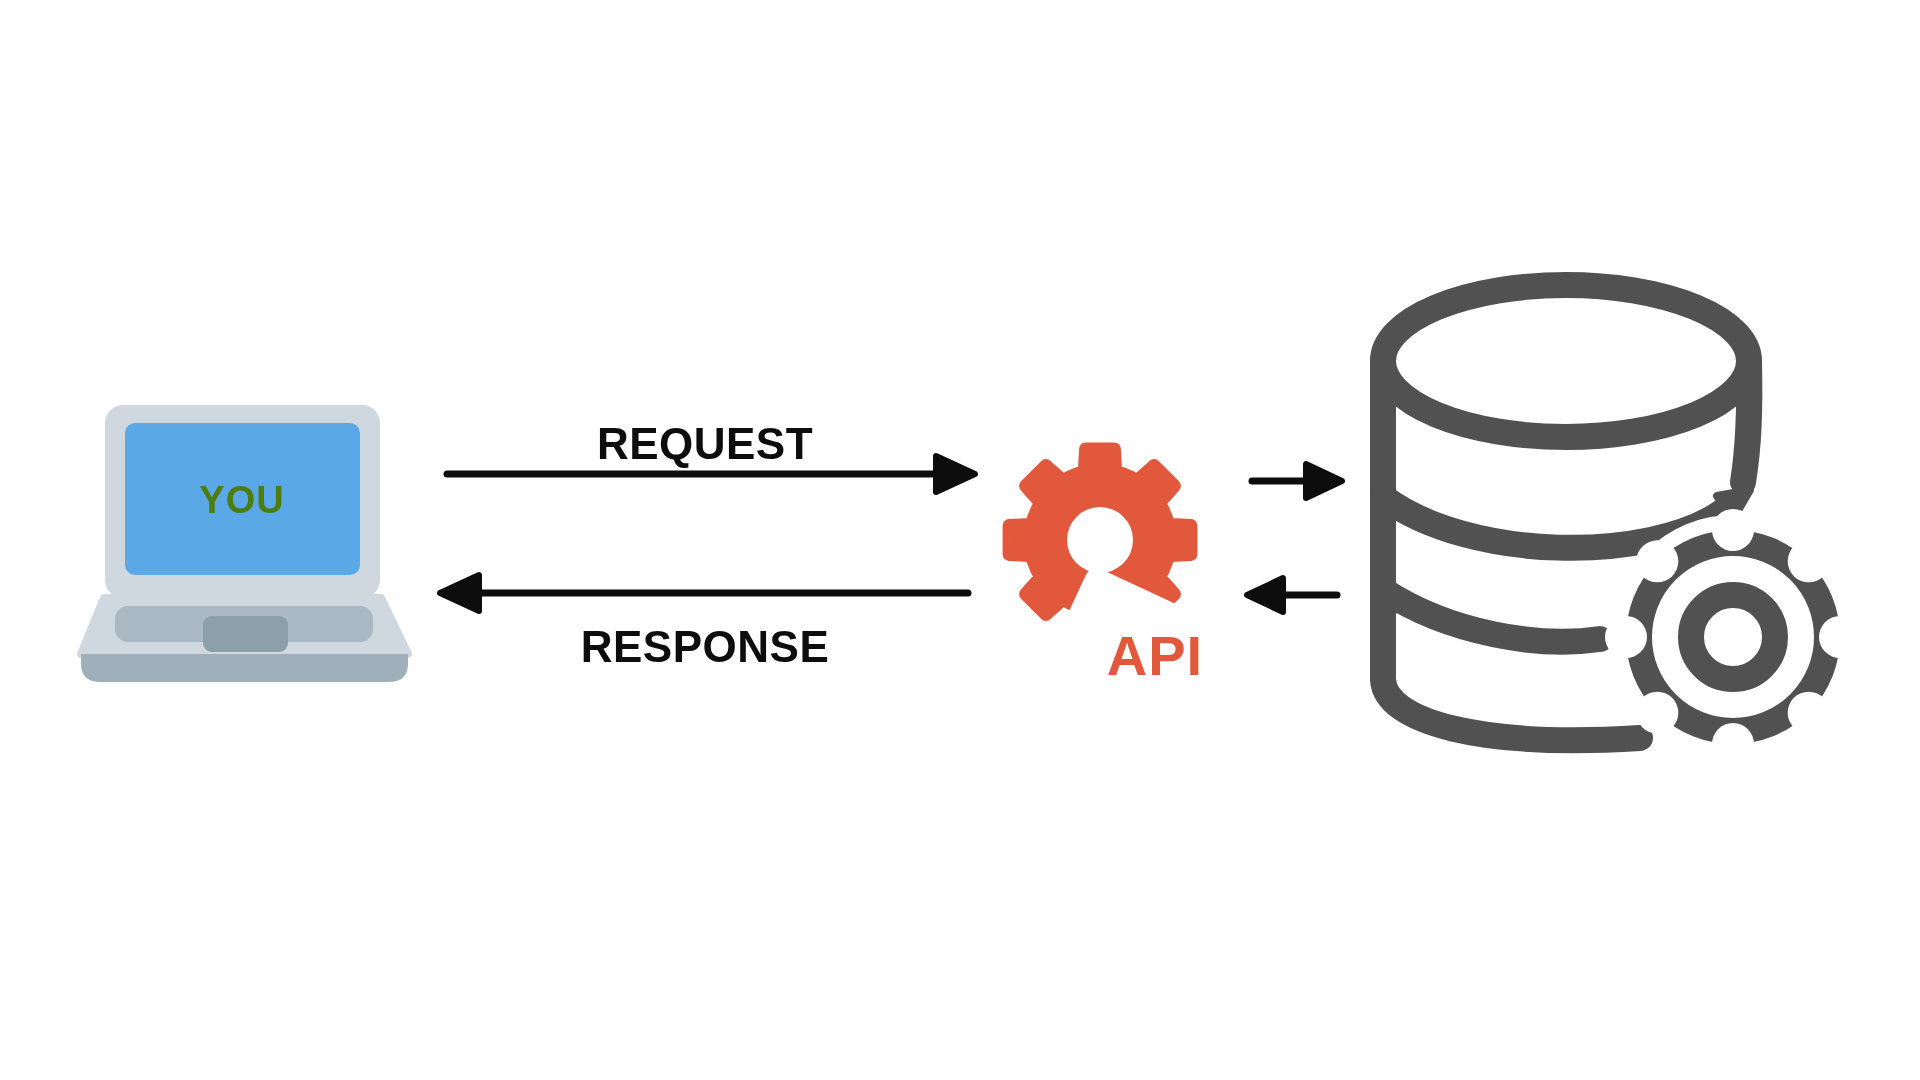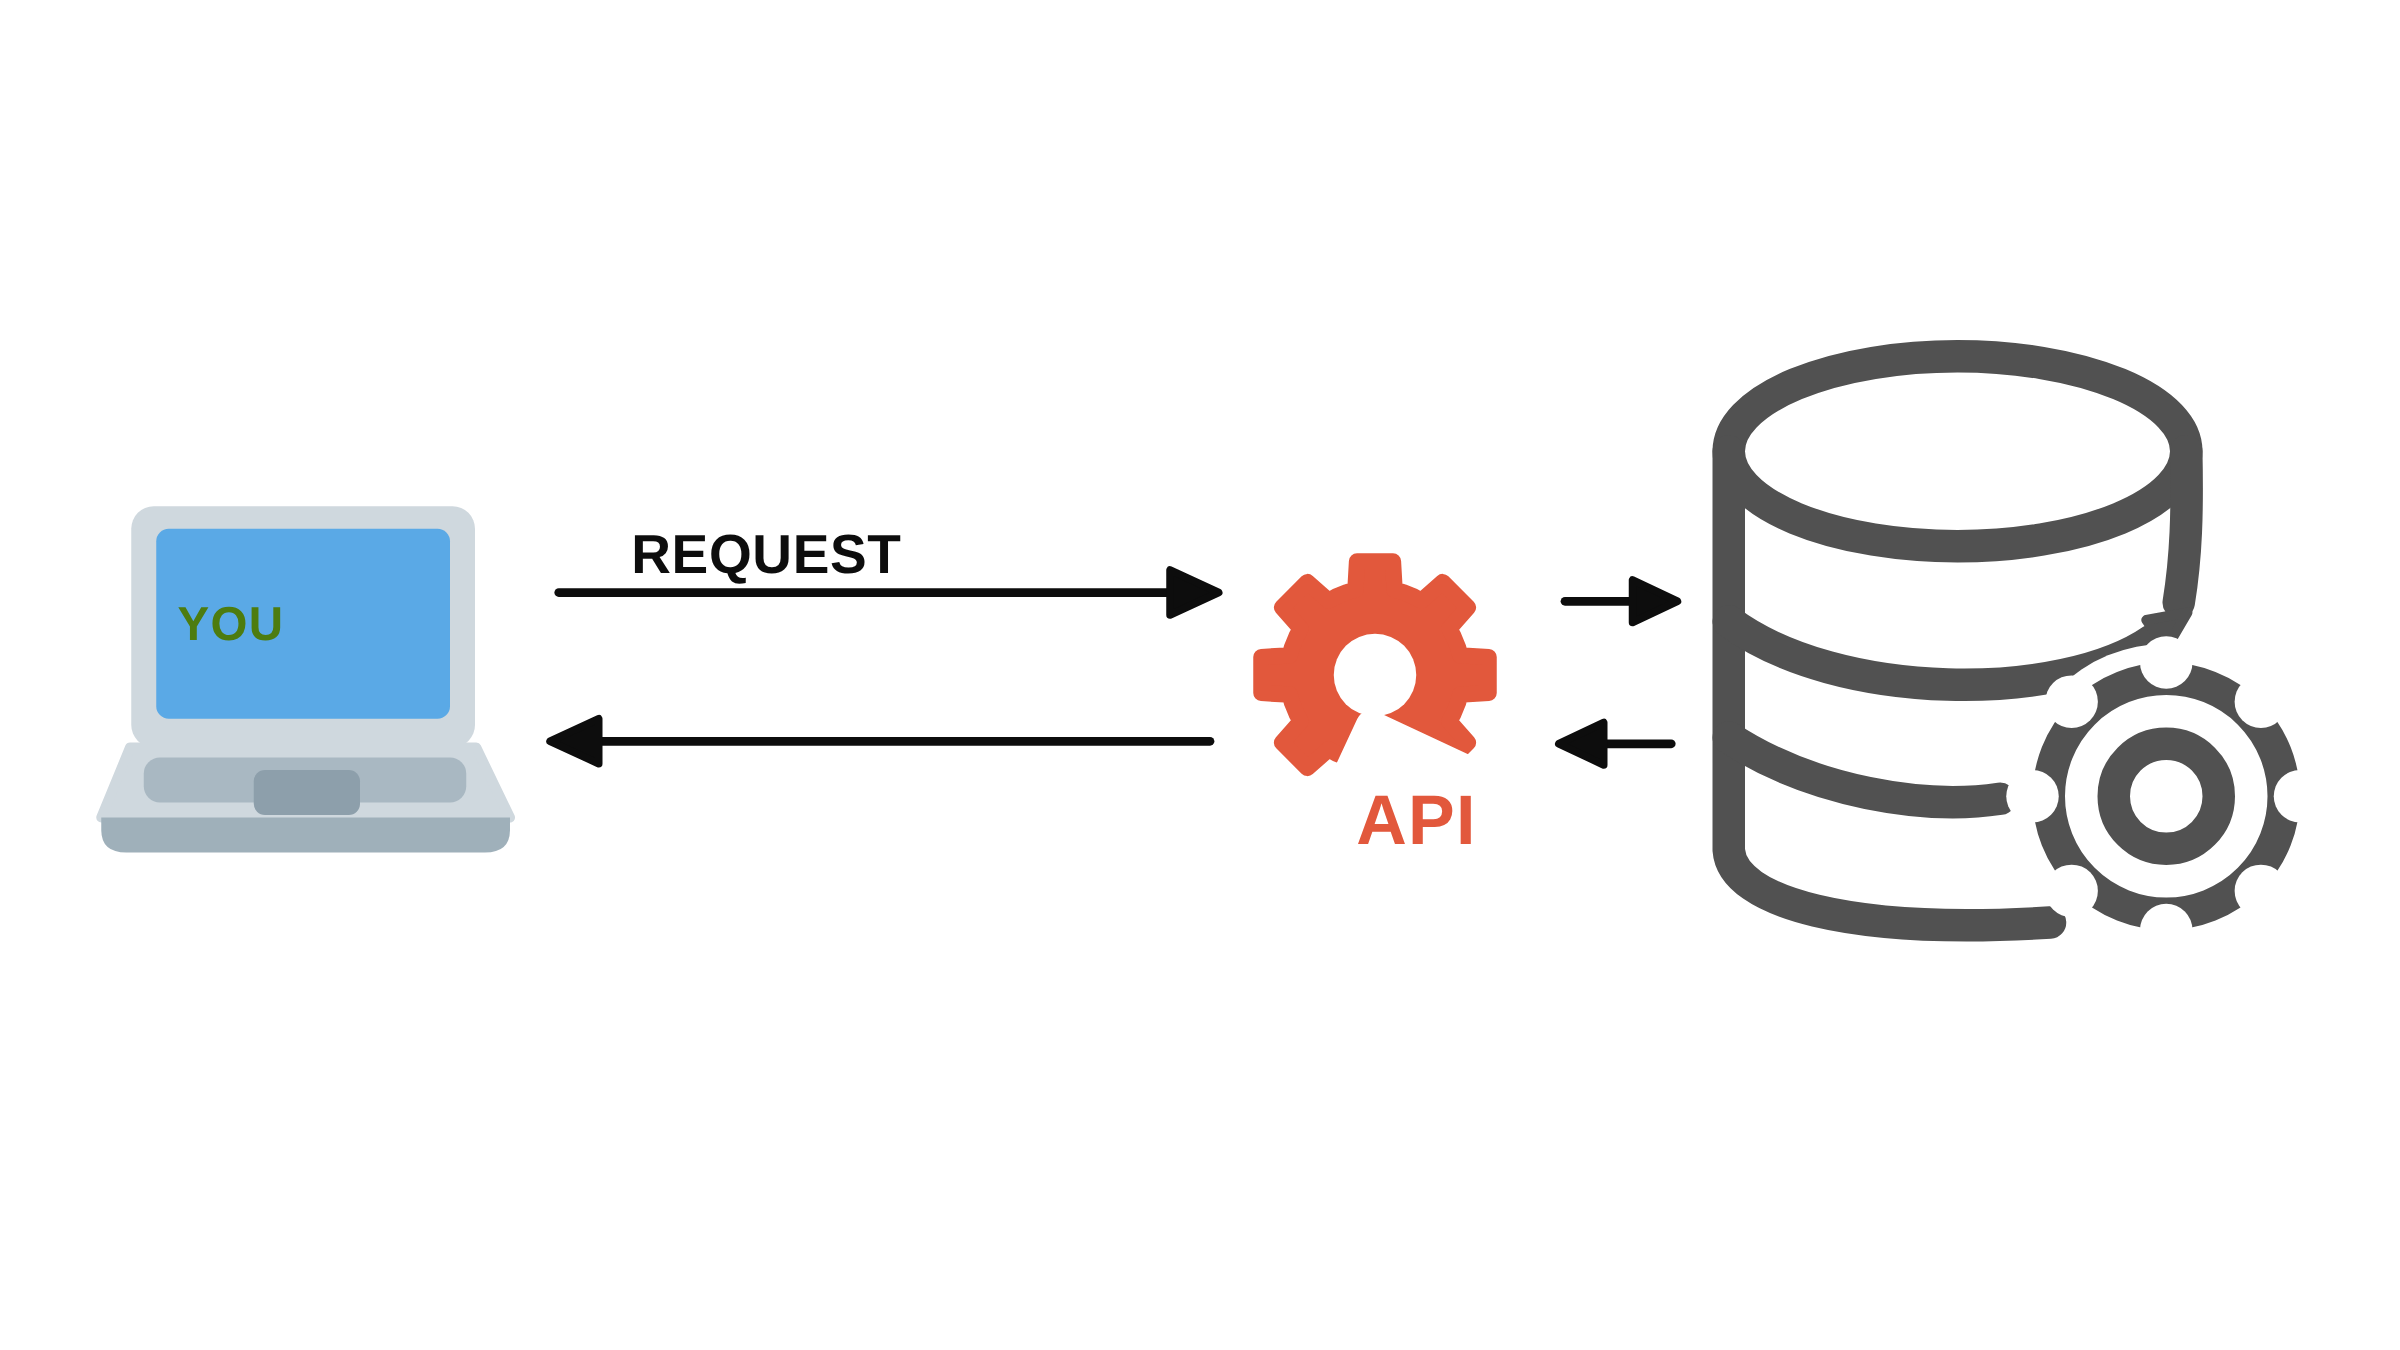--- a/index.html
+++ b/index.html
@@ -18,6 +18,7 @@
   .abs { position: absolute; }
   .label {
     position: absolute;
+    text-align: center;
     font-weight: 700;
     line-height: 1;
     white-space: nowrap;

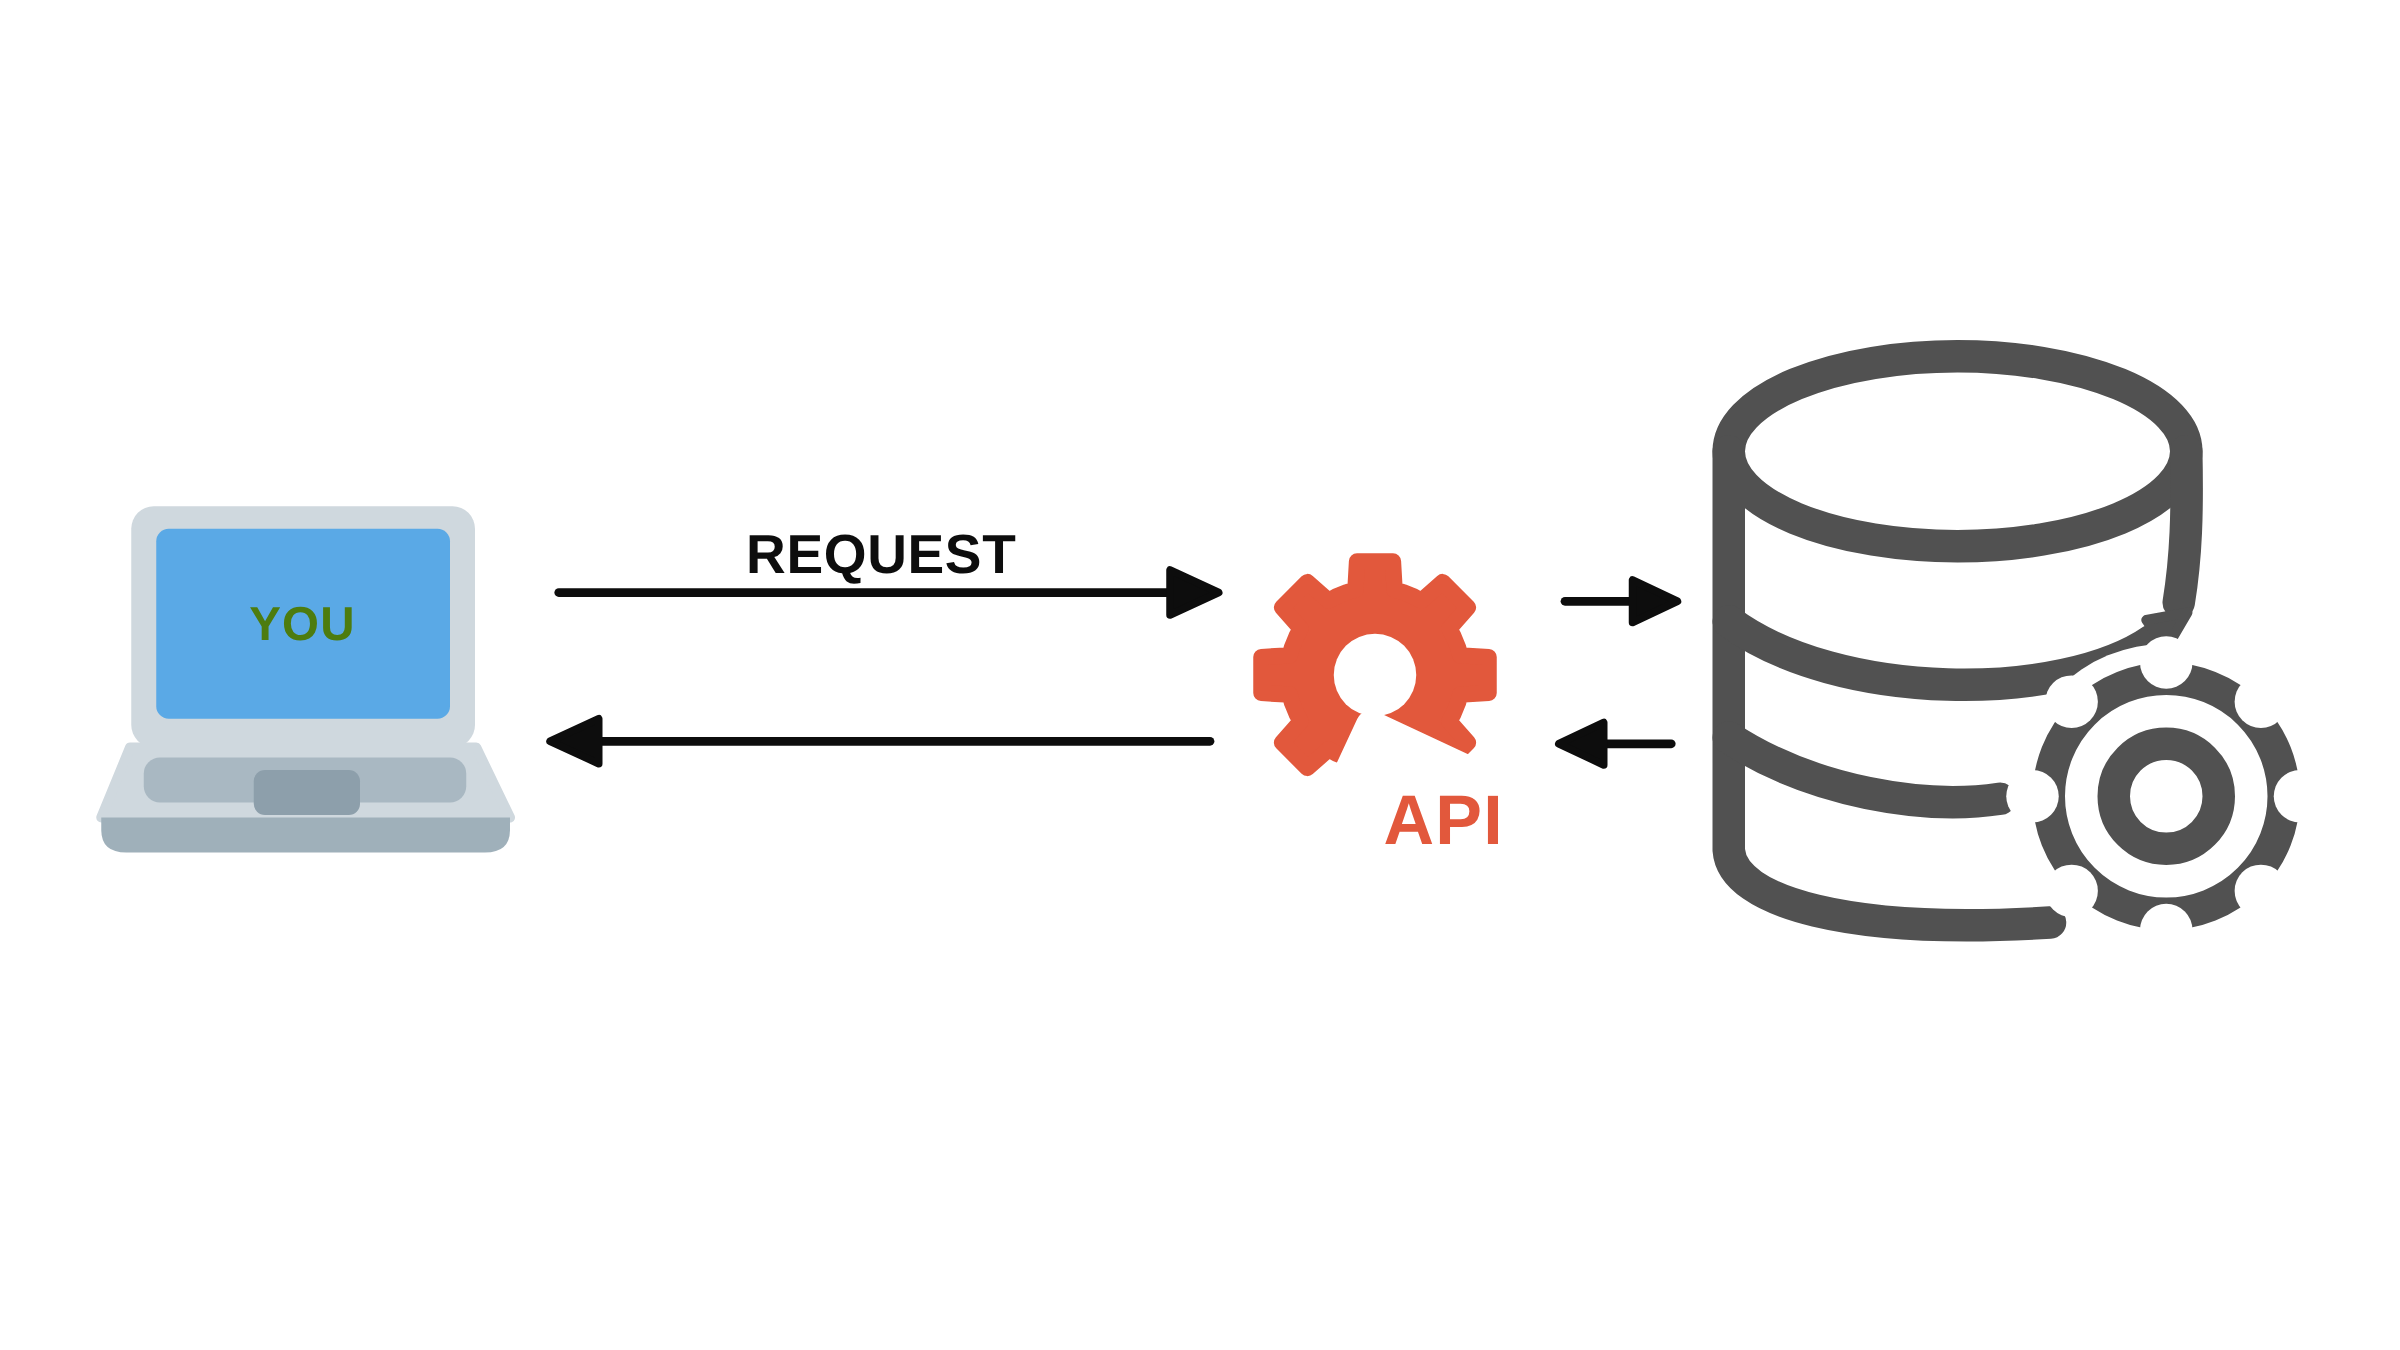--- a/index.html
+++ b/index.html
@@ -141,6 +141,7 @@
 
   <div class="label label-you">YOU</div>
   <div class="label label-request">REQUEST</div>
+  <div class="label label-response">RESPONSE</div>
   <div class="label label-api">API</div>
 
 </div>

